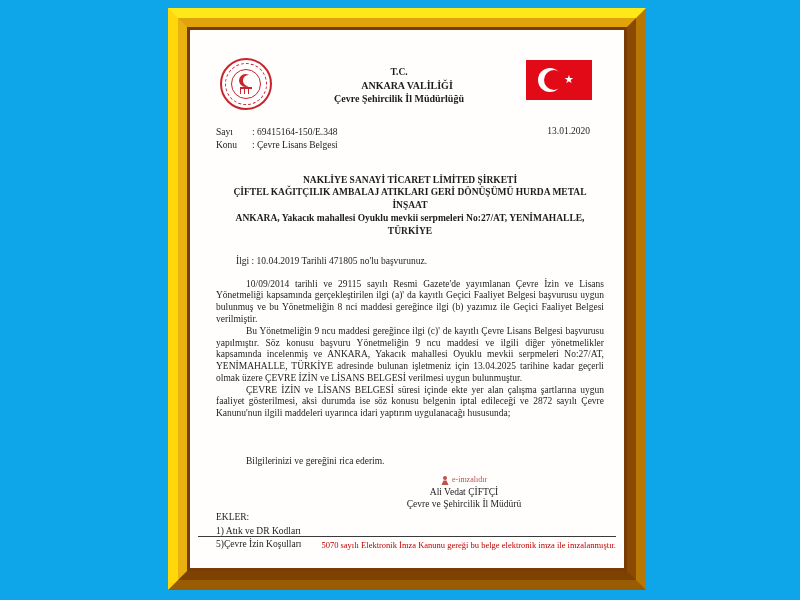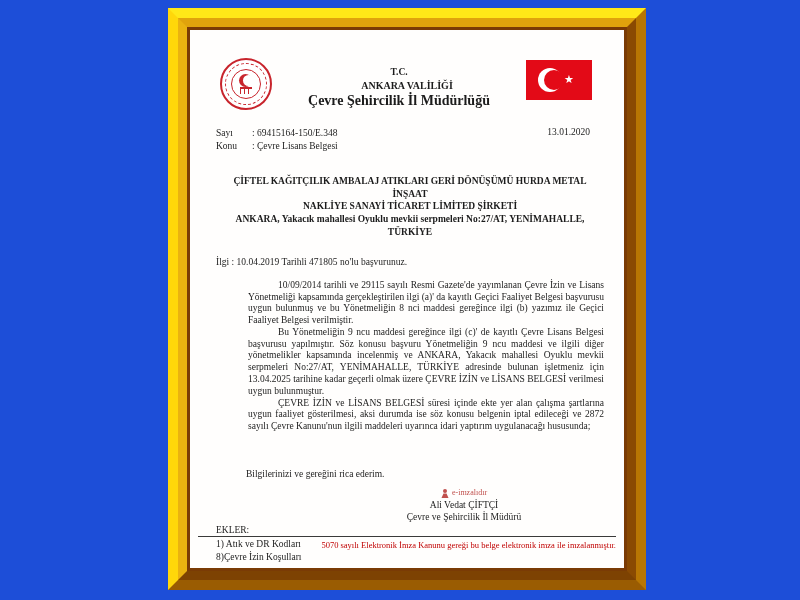--- a/index.html
+++ b/index.html
@@ -5,7 +5,7 @@
   * { margin:0; padding:0; box-sizing:border-box; }
   html,body { background:#ffffff; }
   .page {
-    position:relative; width:800px; height:600px; background:#1d4ed8;
+    position:relative; width:800px; height:600px; background:#0ea5e9;
     overflow:hidden; font-family:"Liberation Serif", serif;
   }
   

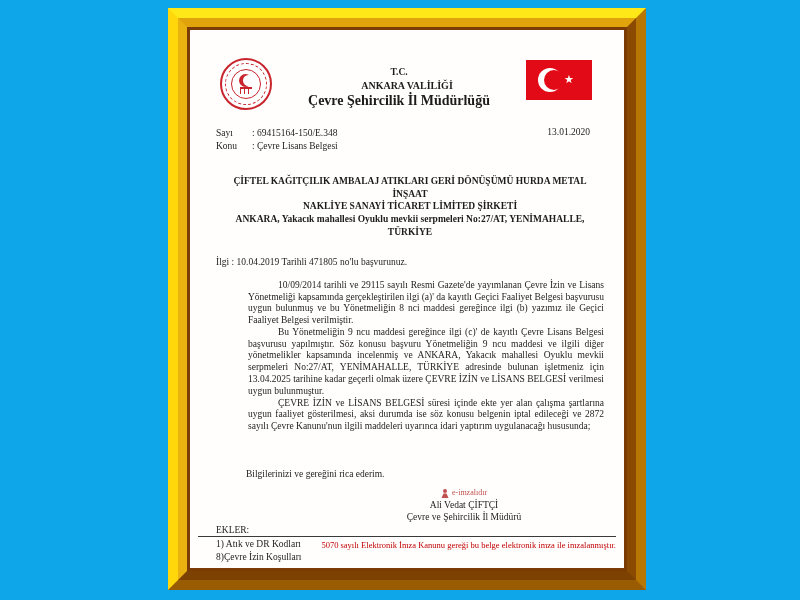--- a/index.html
+++ b/index.html
@@ -43,7 +43,7 @@
   .header-center { flex:1; text-align:center; font-weight:bold; padding-top:8px; line-height:1.35; }
   .header-tc { font-size:9.5px; }
   .header-office { font-size:10px;margin-left:16px; }
-  .header-dept { font-size:14px; }
+  .header-dept { font-size:10px; }
   .flag { width:66px; height:40px; background:#e30a17; position:relative; flex:0 0 auto;
           margin-right:12px; margin-top:2px; }
   .flag-crescent { position:absolute; left:12px; top:8px; width:24px; height:24px;

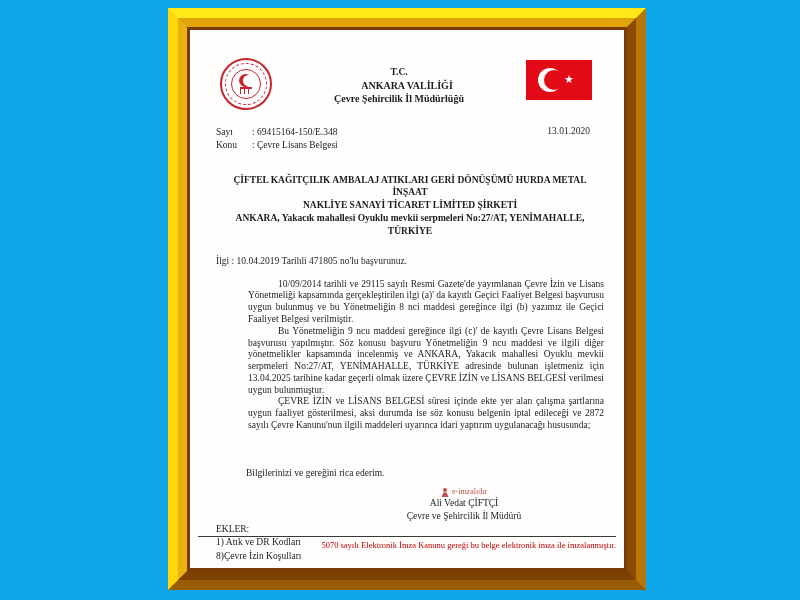--- a/index.html
+++ b/index.html
@@ -118,8 +118,8 @@
         </div>
 
         <div class="recipient">
+          <div>NAKLİYE SANAYİ TİCARET LİMİTED ŞİRKETİ</div>
           <div>ÇİFTEL KAĞITÇILIK AMBALAJ ATIKLARI GERİ DÖNÜŞÜMÜ HURDA METAL İNŞAAT</div>
-          <div>NAKLİYE SANAYİ TİCARET LİMİTED ŞİRKETİ</div>
           <div>ANKARA, Yakacık mahallesi Oyuklu mevkii serpmeleri No:27/AT, YENİMAHALLE,</div>
           <div>TÜRKİYE</div>
         </div>

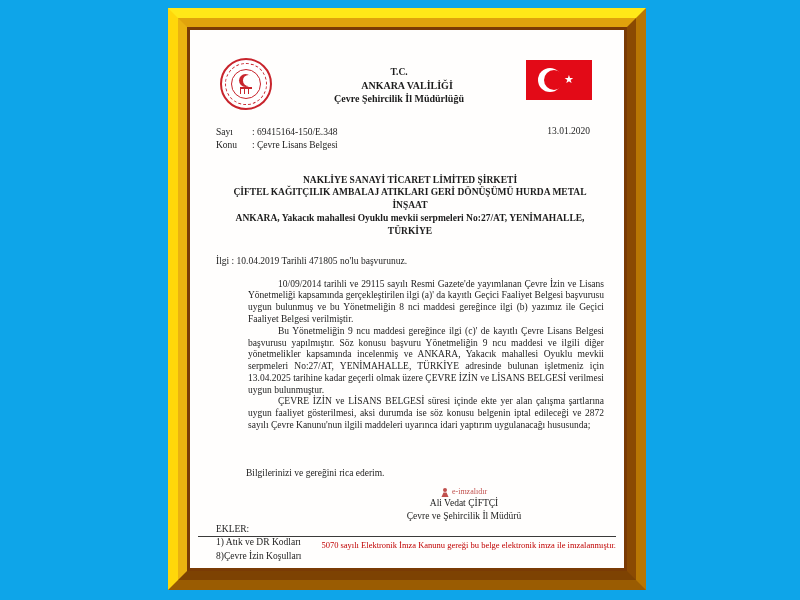--- a/index.html
+++ b/index.html
@@ -60,7 +60,7 @@
   
   .recipient { margin-top:22px; text-align:center; font-weight:bold; line-height:1.35; }
   
-  .reference { margin-top:18px; }
+  .reference { margin-top:18px;margin-left:20px; }
   
   .body-paras { margin-top:13px; }
   .body-paras p { text-align:justify; text-indent:30px; line-height:1.24;margin-left:32px; }

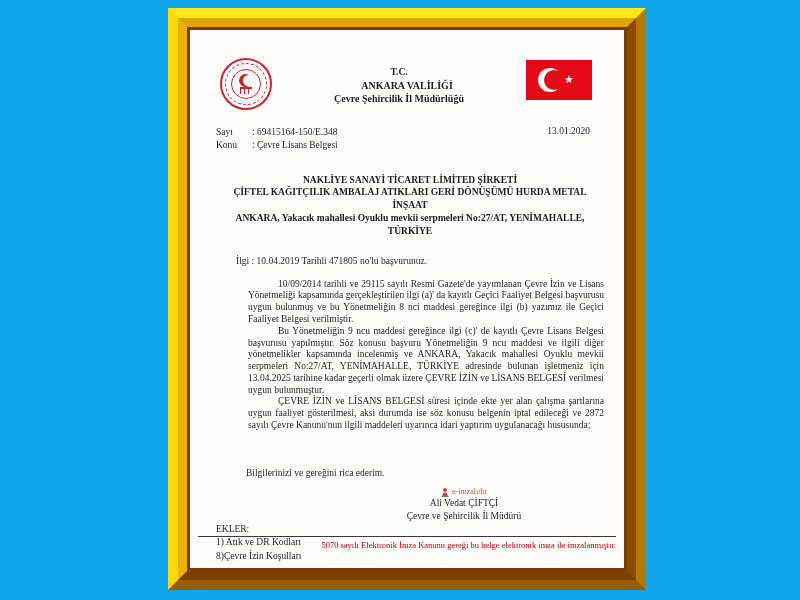--- a/index.html
+++ b/index.html
@@ -63,7 +63,7 @@
   .reference { margin-top:18px;margin-left:20px; }
   
   .body-paras { margin-top:13px; }
-  .body-paras p { text-align:justify; text-indent:30px; line-height:1.24;margin-left:32px; }
+  .body-paras p { text-align:justify; text-indent:30px; line-height:1.24; }
   .closing { margin-top:36px; text-indent:30px; }
   
   .signature { margin-top:9px; width:240px; margin-left:auto; margin-right:20px;

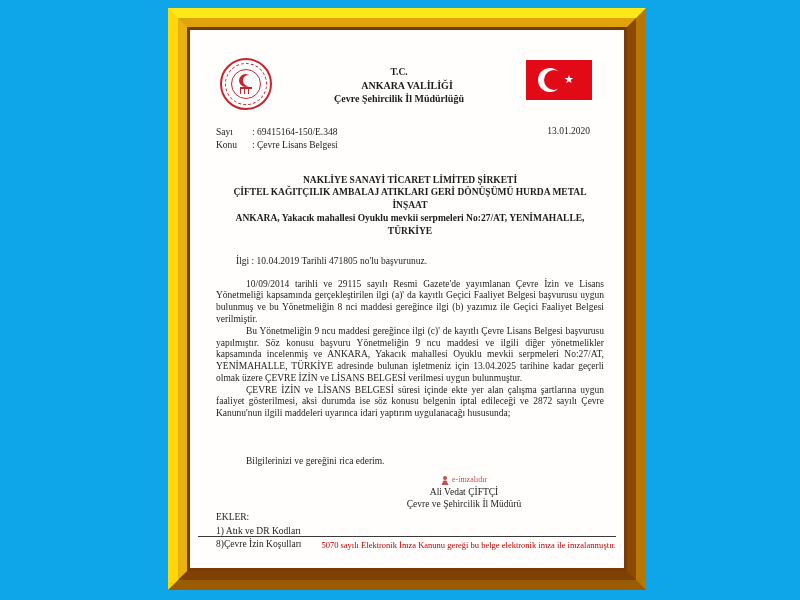--- a/index.html
+++ b/index.html
@@ -149,7 +149,7 @@
         <div class="attachments">
           <div>EKLER:</div>
           <div>1) Atık ve DR Kodları</div>
-          <div>8)Çevre İzin Koşulları</div>
+          <div>5)Çevre İzin Koşulları</div>
         </div>
 
         <div class="footer">5070 sayılı Elektronik İmza Kanunu gereği bu belge elektronik imza ile imzalanmıştır.</div>

